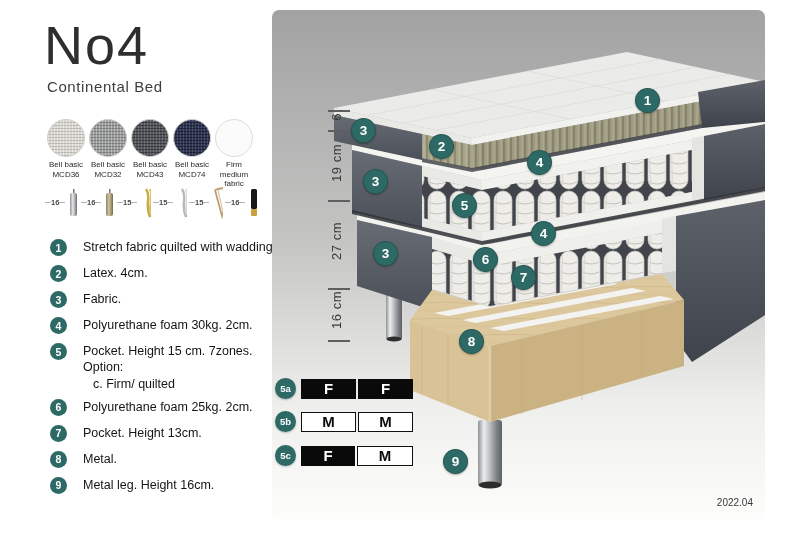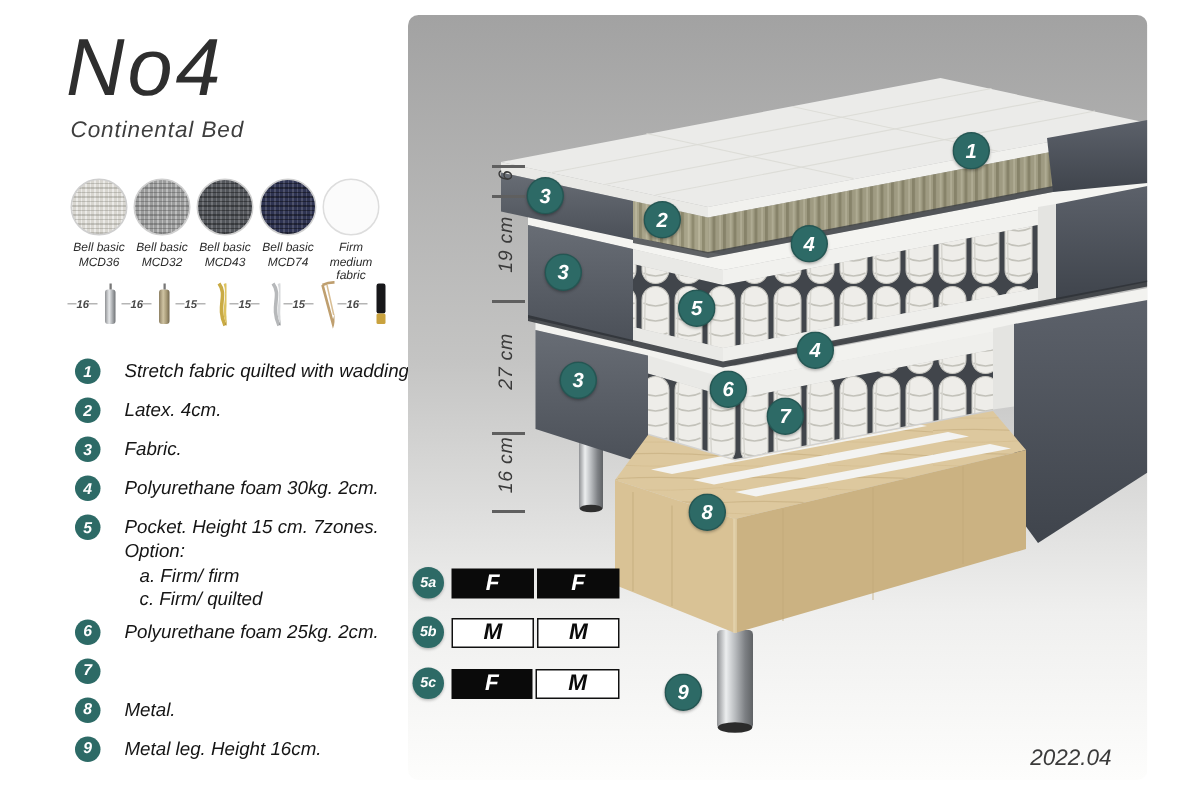--- a/index.html
+++ b/index.html
@@ -5,7 +5,7 @@
   html,body{margin:0;padding:0;background:#fff;}
   *{box-sizing:border-box;}
   #stage{position:relative;width:800px;height:533px;background:#ffffff;overflow:hidden;
-         font-family:"Liberation Sans","DejaVu Sans",sans-serif;color:#1c1c1c;font-style:italic;}
+         font-family:"Liberation Sans","DejaVu Sans",sans-serif;color:#1c1c1c;}
 
   
   .title{position:absolute;left:44px;top:14px;font-size:54px;font-weight:200;

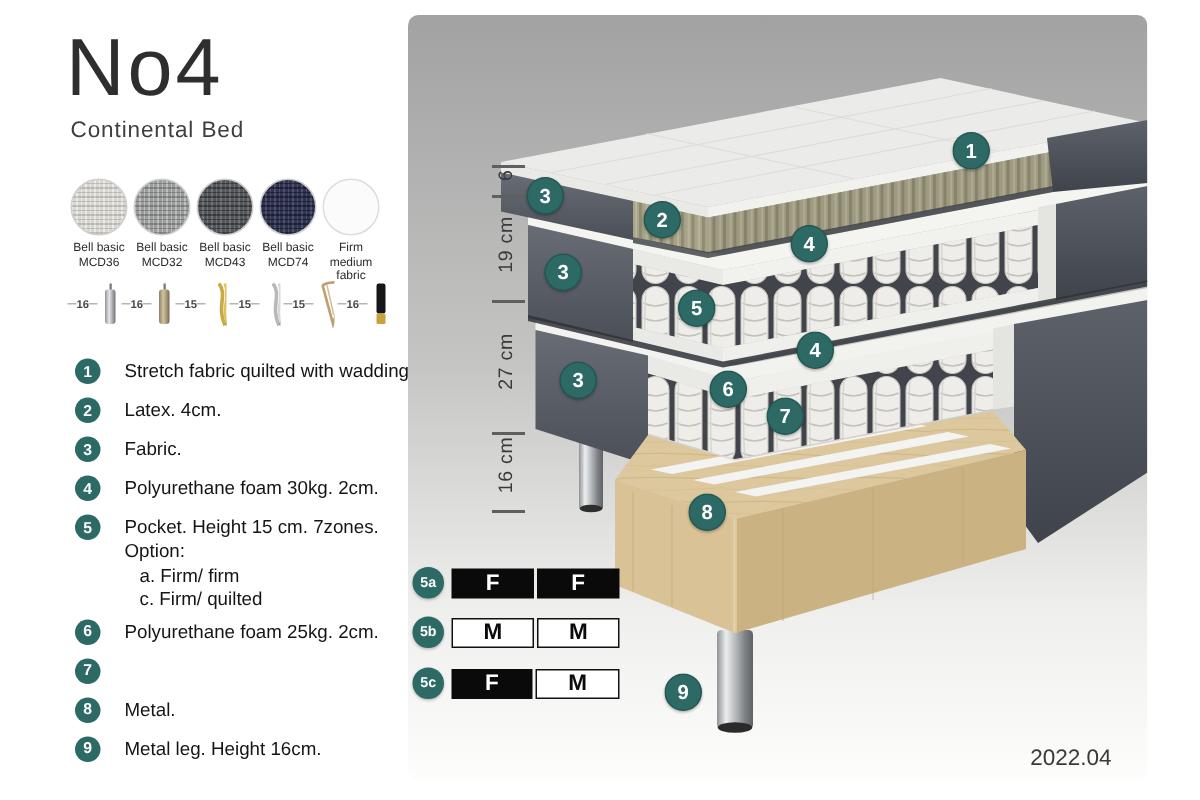--- a/index.html
+++ b/index.html
@@ -207,7 +207,6 @@
       <div class="spectext">Pocket. Height 15 cm. 7zones. Option:</div>
     </div>
     <div class="specopts">
-      <div>a. Firm/ firm</div>
       <div>c. Firm/ quilted</div>
     </div>
     <div class="specrow">

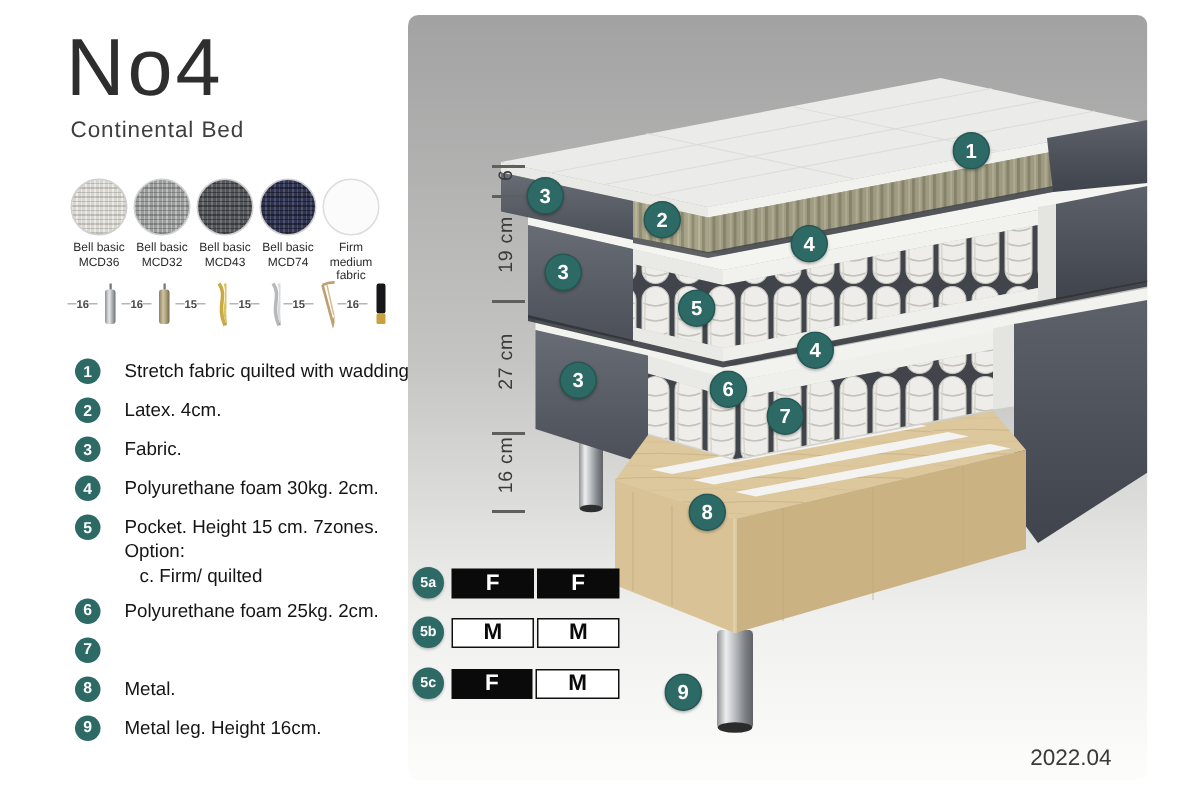--- a/index.html
+++ b/index.html
@@ -215,6 +215,7 @@
     </div>
     <div class="specrow">
       <div class="badge-s">7</div>
+      <div class="spectext">Pocket. Height 13cm.</div>
     </div>
     <div class="specrow">
       <div class="badge-s">8</div>

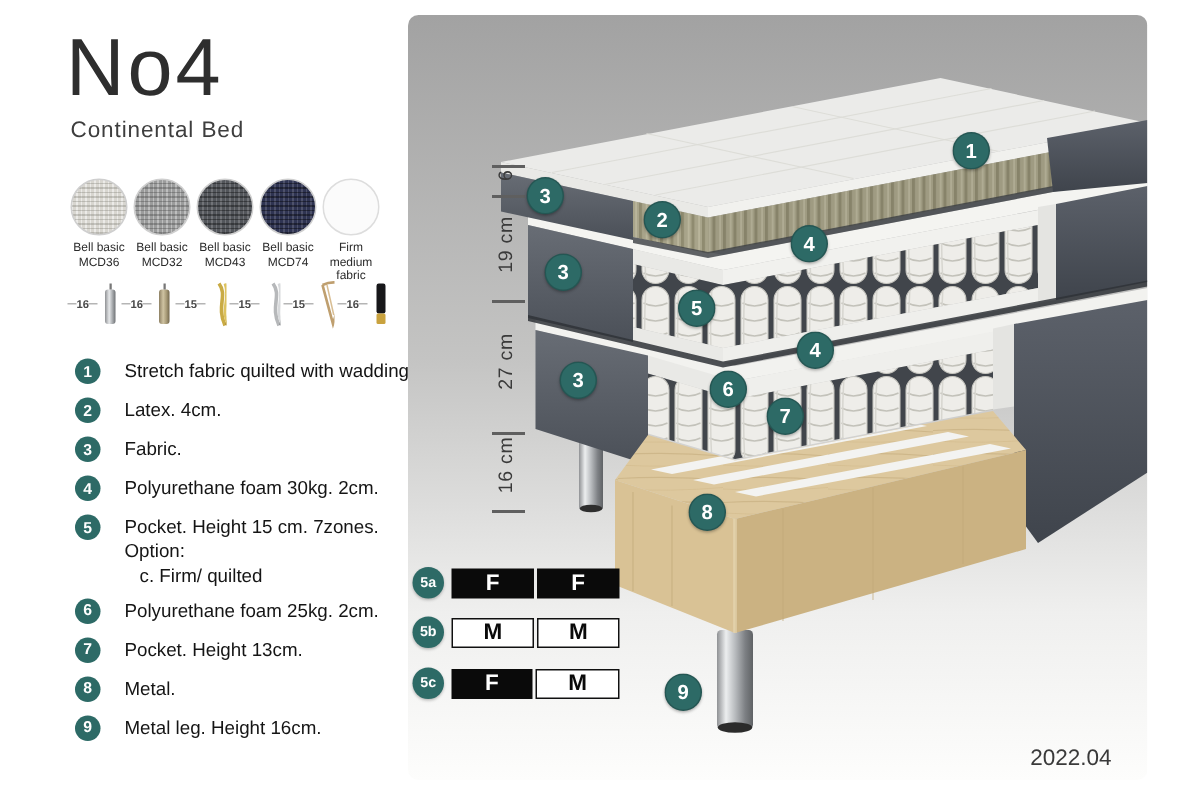--- a/index.html
+++ b/index.html
@@ -58,7 +58,7 @@
   .fblack{background:#0a0a0a;color:#fff;}
   .fwhite{background:#fff;color:#0a0a0a;border:1.5px solid #101010;}
 
-  .version{position:absolute;right:24px;top:487px;font-size:15px;color:#3a3a3a;}
+  .version{position:absolute;right:12px;top:487px;font-size:10px;color:#3a3a3a;}
 </style>
 </head>
 <body>

